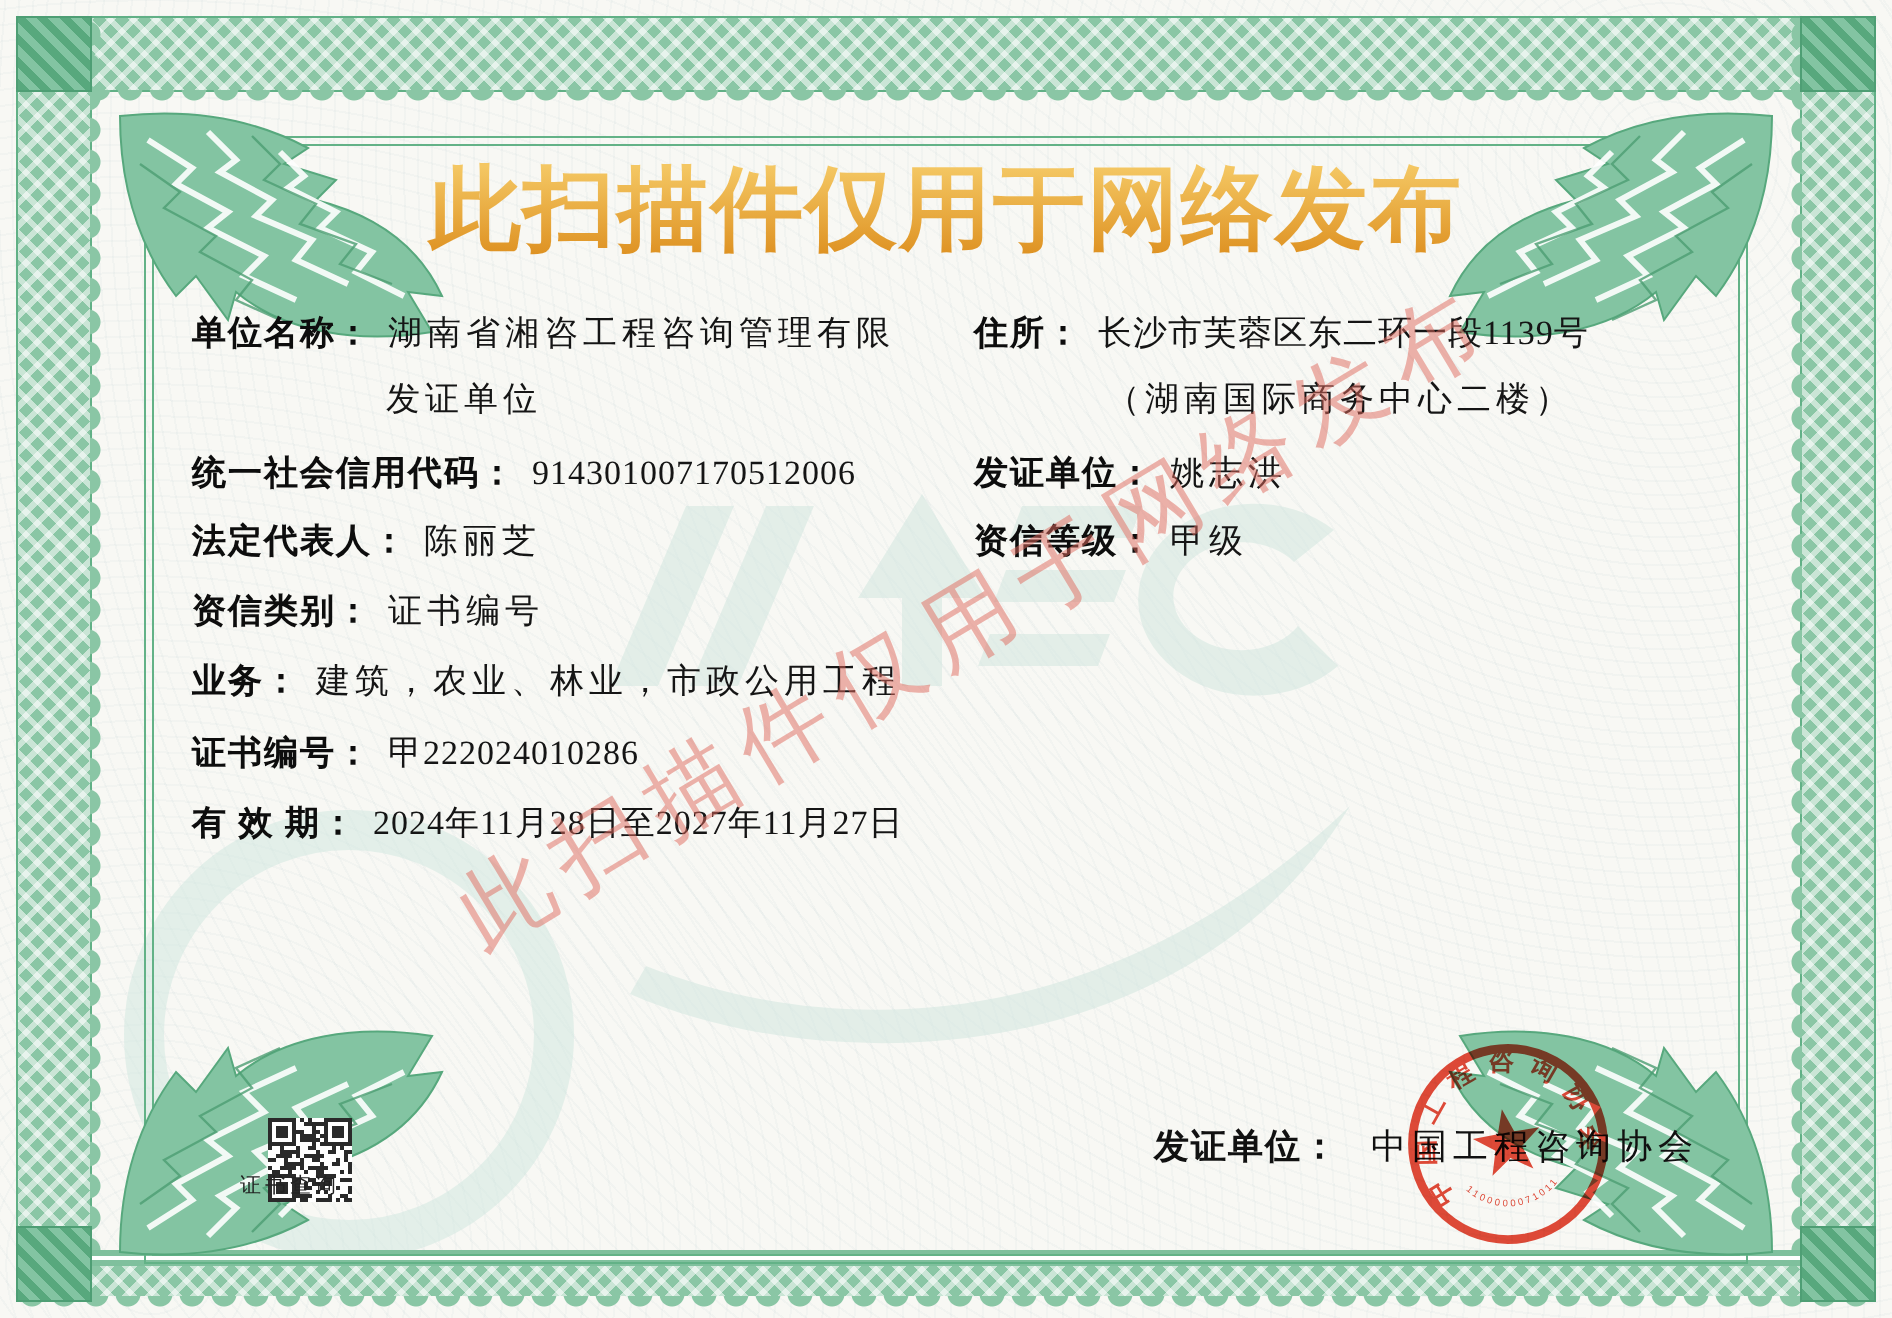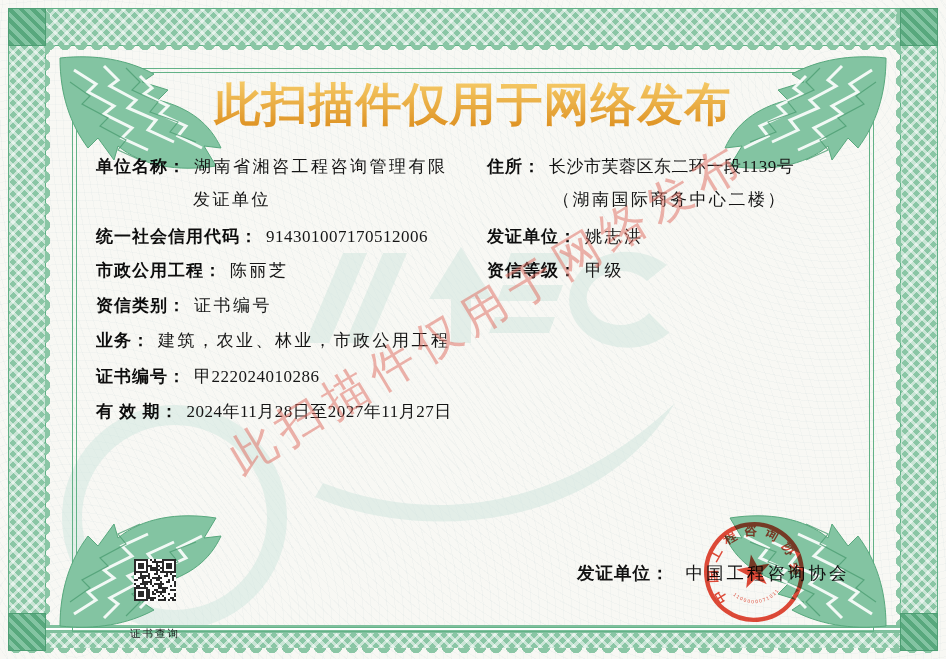--- a/index.html
+++ b/index.html
@@ -192,7 +192,7 @@
   <b>统一社会信用代码：</b><span class="val-num">914301007170512006</span>
 </div>
 <div class="row" style="left:96px;top:260px;">
-  <b>市政公用工程：</b><span class="val-cn">陈丽芝</span>
+  <b>法定代表人：</b><span class="val-cn">陈丽芝</span>
 </div>
 <div class="row" style="left:96px;top:295px;">
   <b>资信类别：</b><span class="val-cn">证书编号</span>

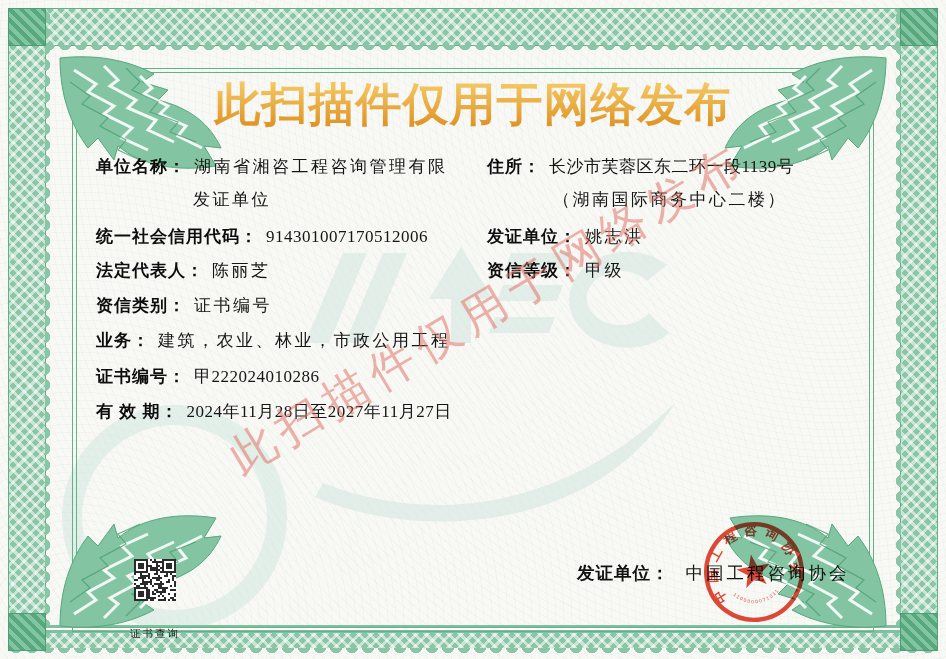--- a/index.html
+++ b/index.html
@@ -75,7 +75,7 @@
   
   .qr{position:absolute;left:134px;top:559px;width:42px;height:42px;background:#fff;}
   .qr i{position:absolute;width:2px;height:2px;background:#2a2a2a;}
-  .qr-caption{position:absolute;left:120px;top:627px;width:70px;text-align:center;
+  .qr-caption{position:absolute;left:120px;top:586px;width:70px;
       font-size:10.5px;letter-spacing:2px;color:#222;}
 
   

